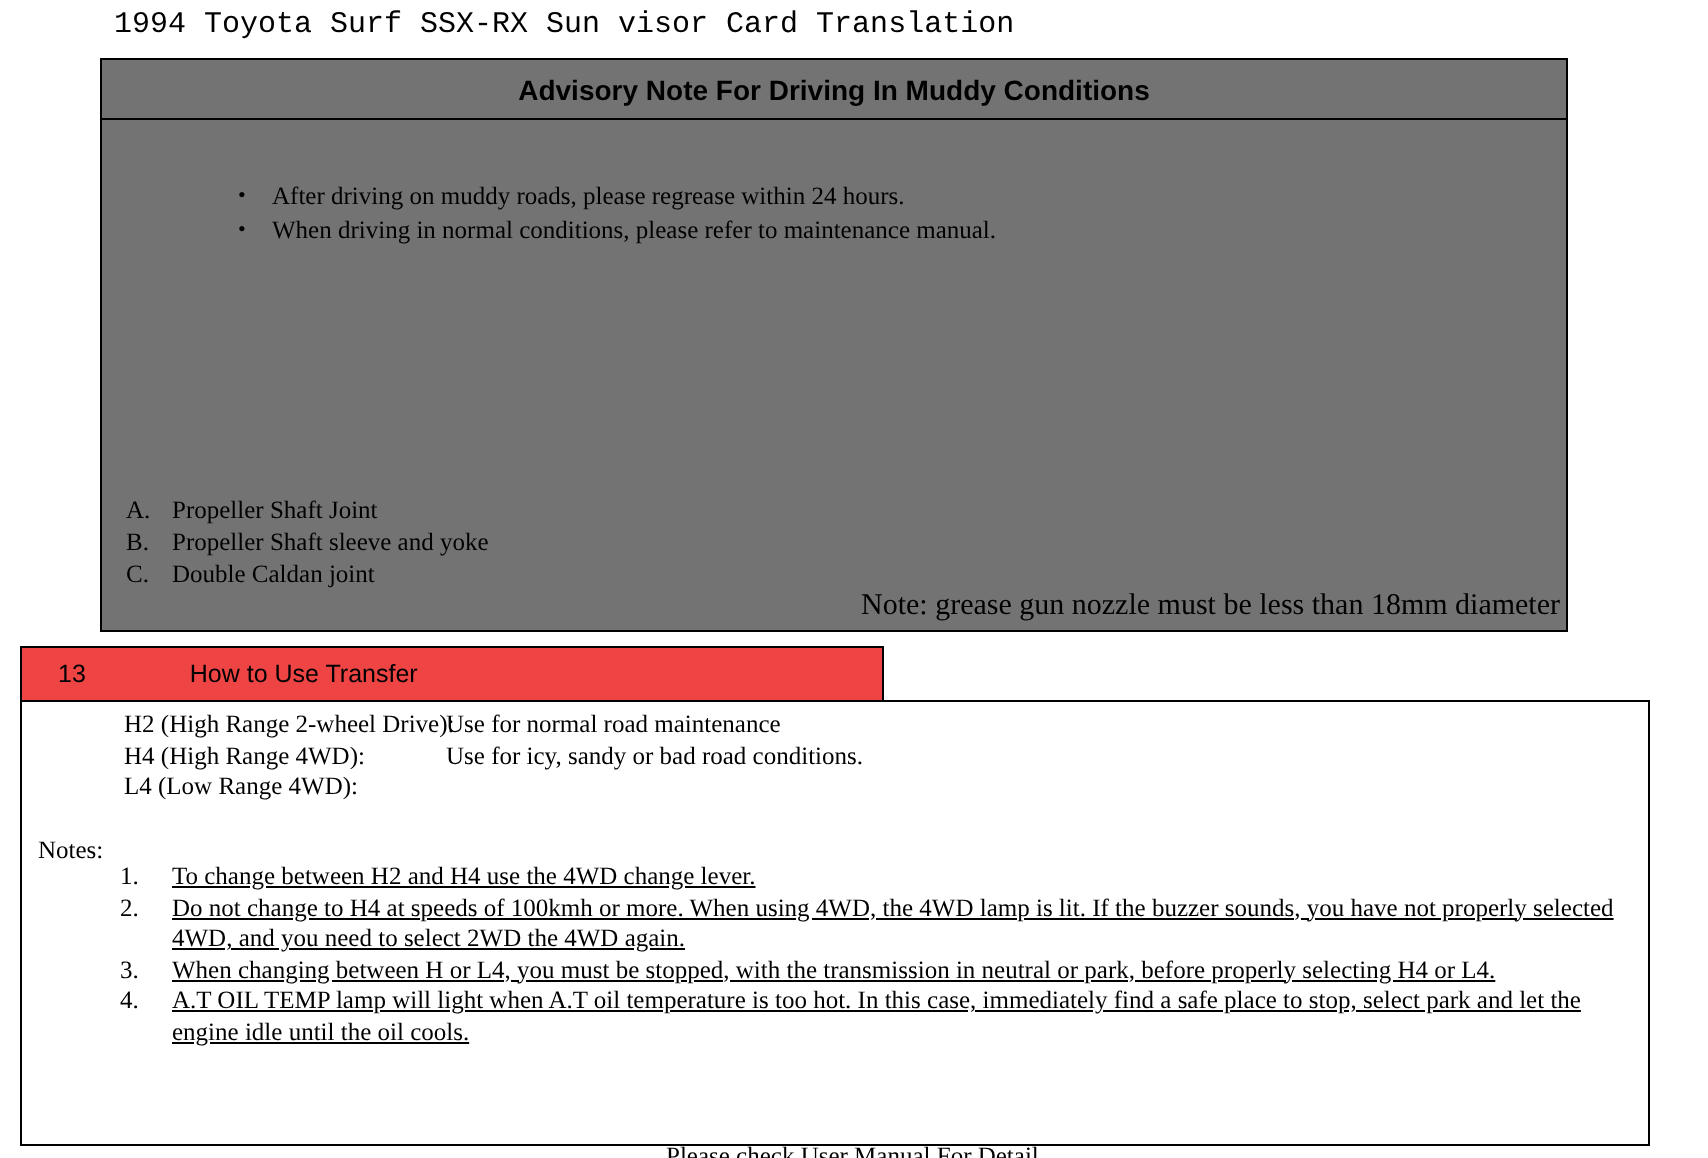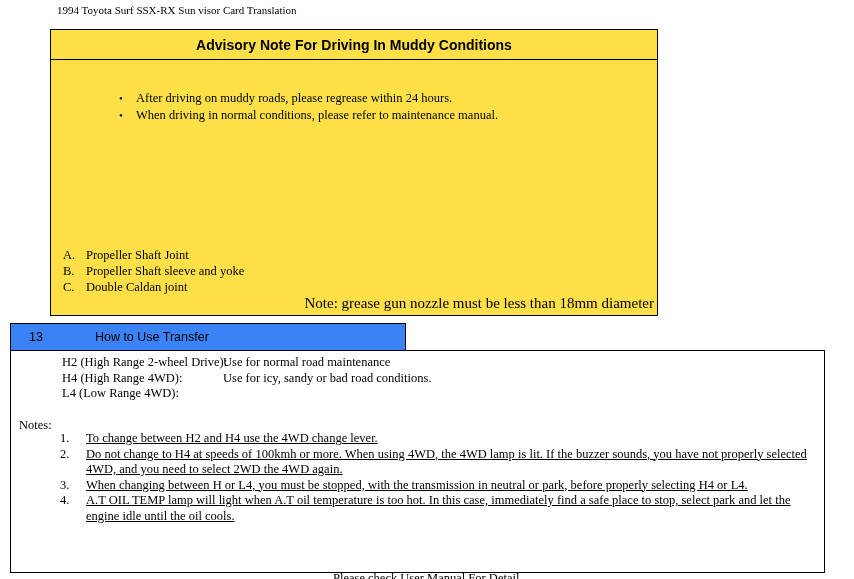--- a/index.html
+++ b/index.html
@@ -22,8 +22,8 @@
     position: absolute;
     left: 57px;
     top: 4px;
-    font-family: Liberation Serif, serif;
-    font-size: 11px;
+    font-family: Liberation Mono, monospace;
+    font-size: 15px;
     white-space: nowrap;
   }
 

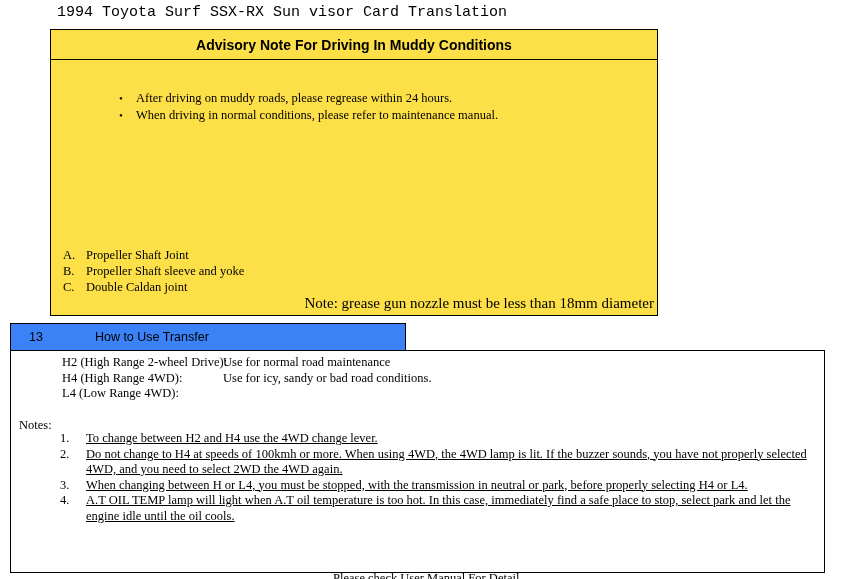--- a/index.html
+++ b/index.html
@@ -32,10 +32,10 @@
     position: absolute;
     left: 50px;
     top: 29px;
-    width: 608px;
+    width: 734px;
     height: 287px;
     border: 1px solid #000;
-    background: #fde047;
+    background: #737373;
   }
   .advisory-header {
     position: absolute;

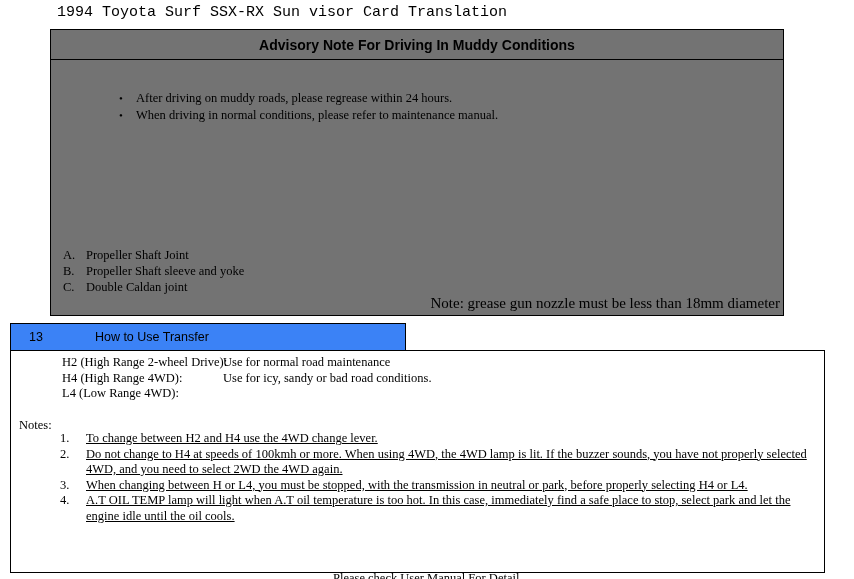--- a/index.html
+++ b/index.html
@@ -80,7 +80,7 @@
     position: absolute;
     left: 10px;
     top: 323px;
-    width: 396px;
+    width: 432px;
     height: 27px;
     border: 1px solid #000;
     border-bottom: none;
@@ -88,7 +88,7 @@
     align-items: center;
     font-family: "Liberation Sans", sans-serif;
     font-size: 12.5px;
-    background: #3b82f6;
+    background: #ef4444;
   }
   .transfer-number { margin-left: 18px; }
   .transfer-title  { margin-left: 52px; }

